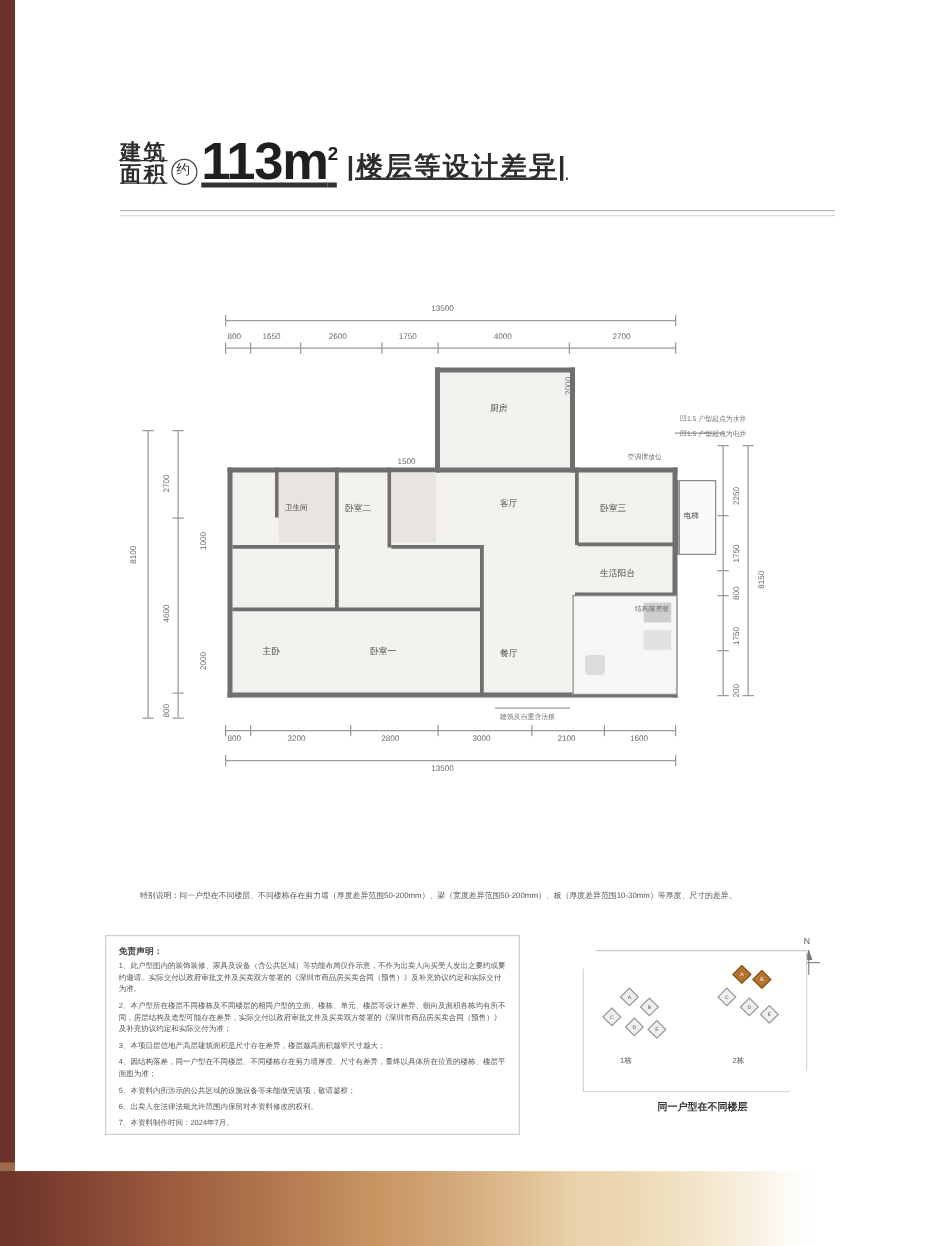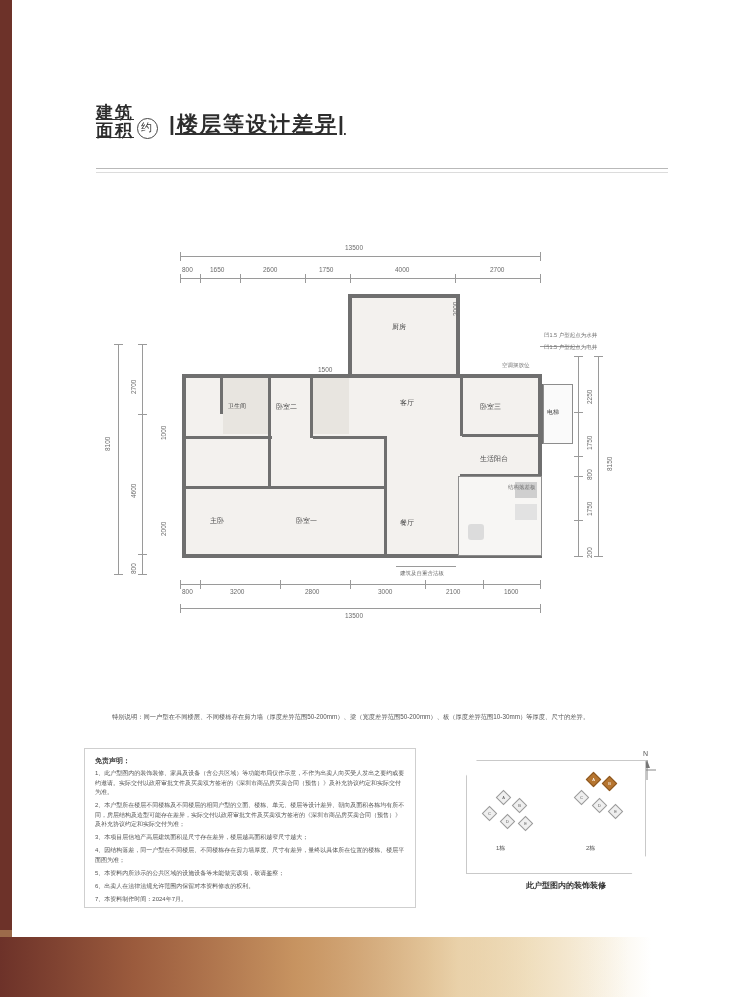--- a/index.html
+++ b/index.html
@@ -89,6 +89,7 @@
       <div class="circ"></div>
       <div class="txt">约</div>
     </div>
+    <div class="big-num"><span>113m</span><span class="sup">2</span></div>
     <div class="room-type">|楼层等设计差异|</div>
   </div>
 </div>

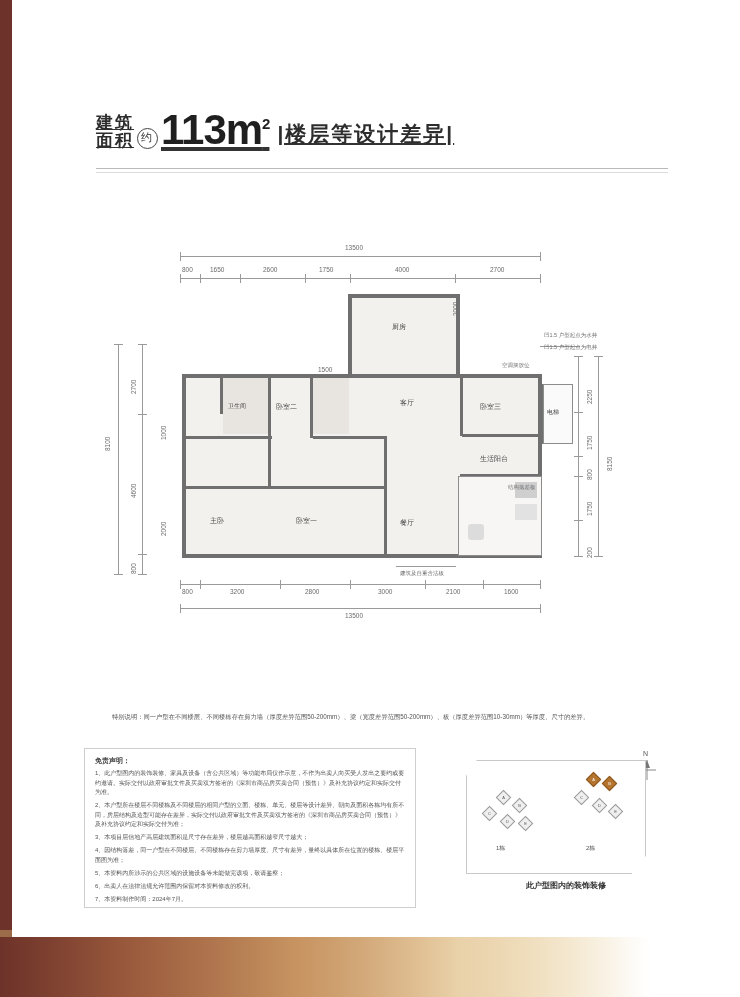--- a/index.html
+++ b/index.html
@@ -303,7 +303,7 @@
   </div>
   <div class="site-cap" style="left:120px;top:92px;">2栋</div>
 
-  <div class="site-foot">此户型图内的装饰装修</div>
+  <div class="site-foot">同一户型在不同楼层</div>
 </div>
 
 <div class="bottom-strip">

